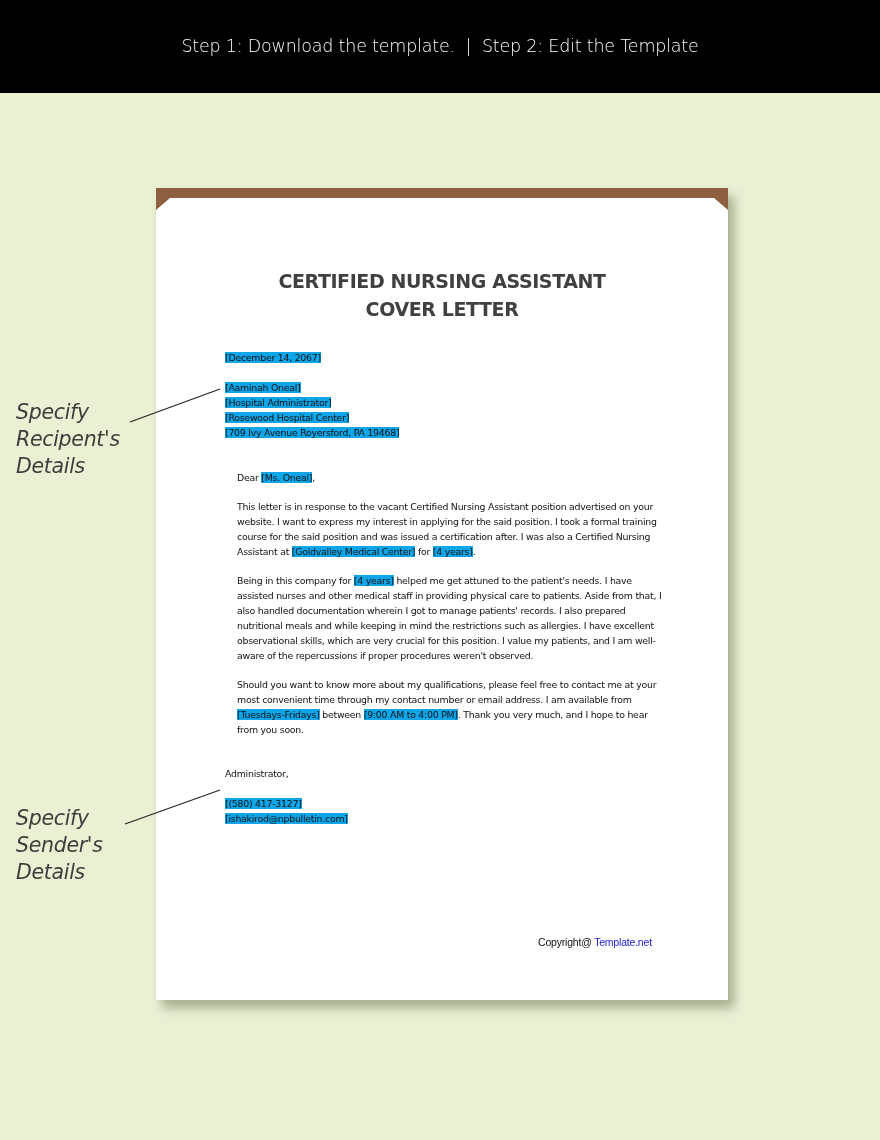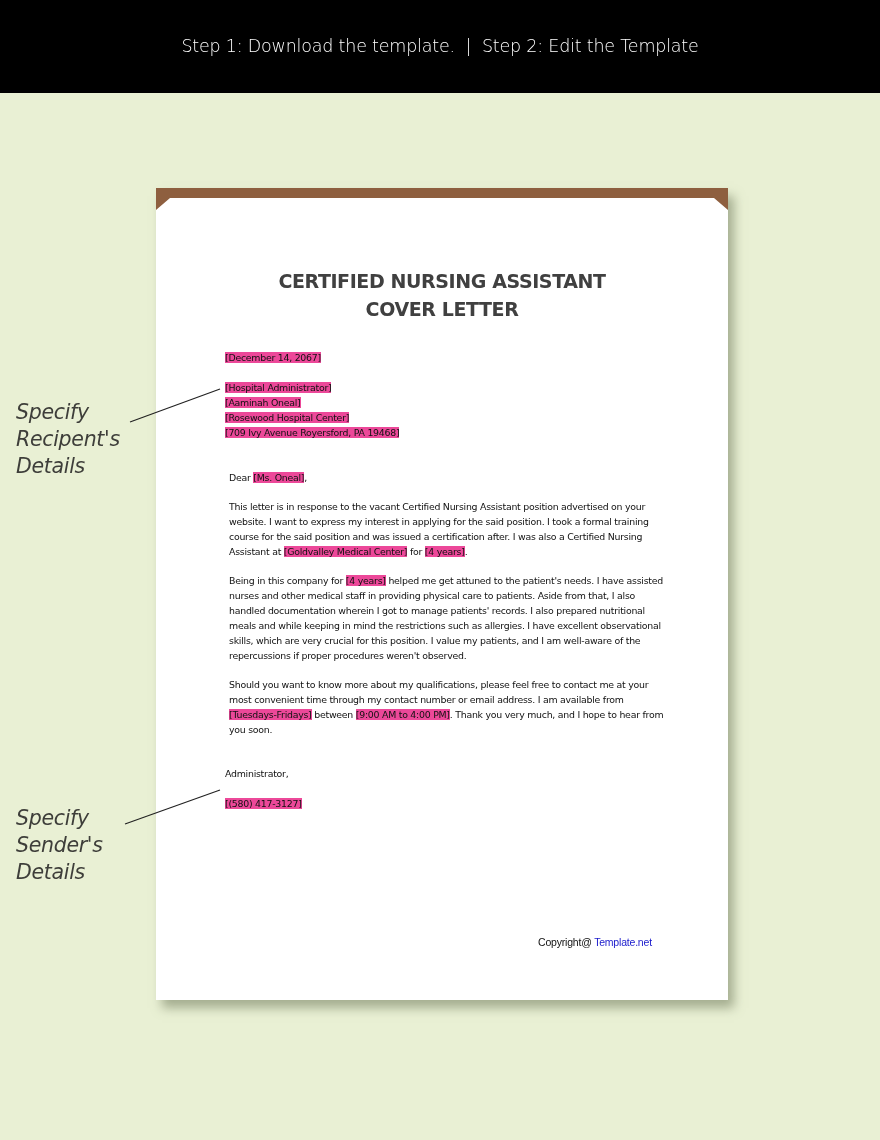--- a/index.html
+++ b/index.html
@@ -38,7 +38,7 @@
       font-family: "DejaVu Sans", sans-serif; font-size: 9.4px; line-height: 15px;
       color: #111; letter-spacing: -0.25px;
     }
-    .hl { background: #ec4899; }
+    .hl { background: #0ea5e9; }
     .block { margin: 0; }
     .gap15 { height: 15px; }
     .gap30 { height: 30px; }

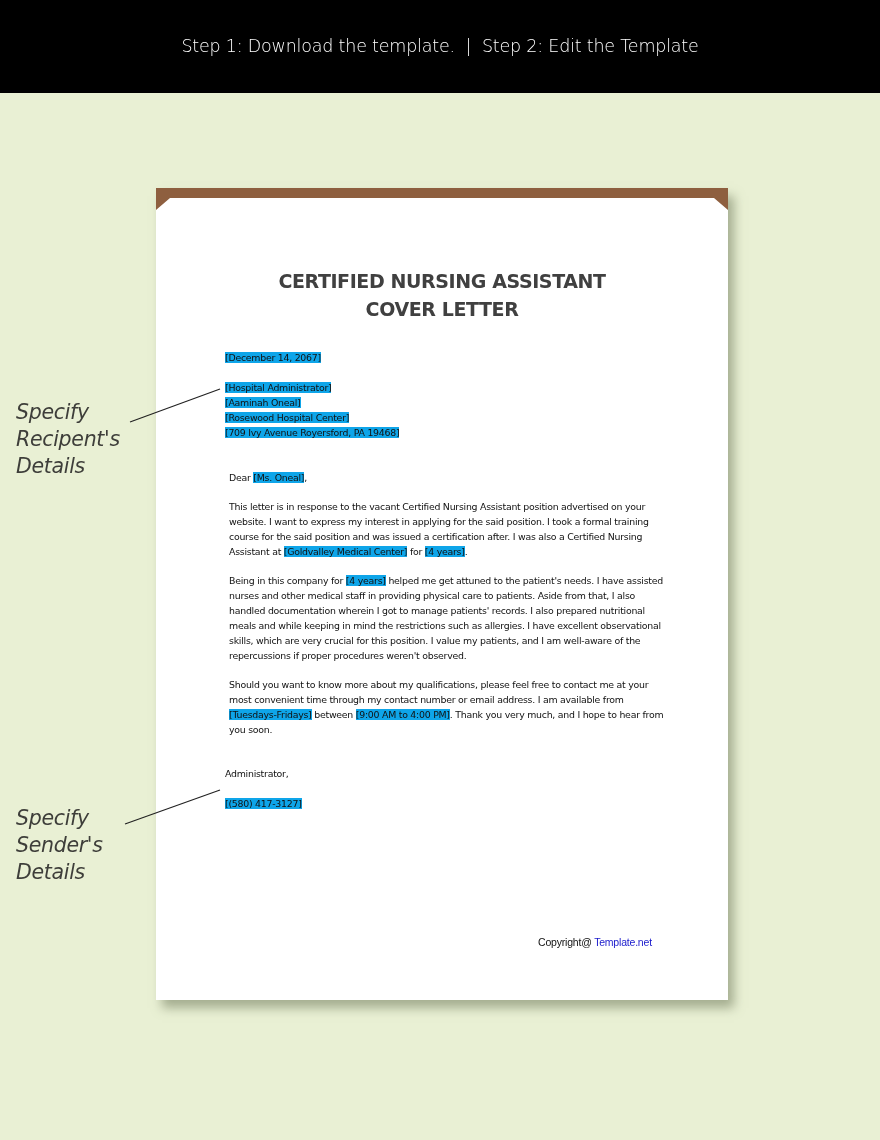--- a/index.html
+++ b/index.html
@@ -83,8 +83,8 @@
     <div class="block"><span class="hl">[December 14, 2067]</span></div>
     <div class="gap15"></div>
     <div class="block">
+      <div><span class="hl">[Aaminah Oneal]</span></div>
       <div><span class="hl">[Hospital Administrator]</span></div>
-      <div><span class="hl">[Aaminah Oneal]</span></div>
       <div><span class="hl">[Rosewood Hospital Center]</span></div>
       <div><span class="hl">[709 Ivy Avenue Royersford, PA 19468]</span></div>
     </div>

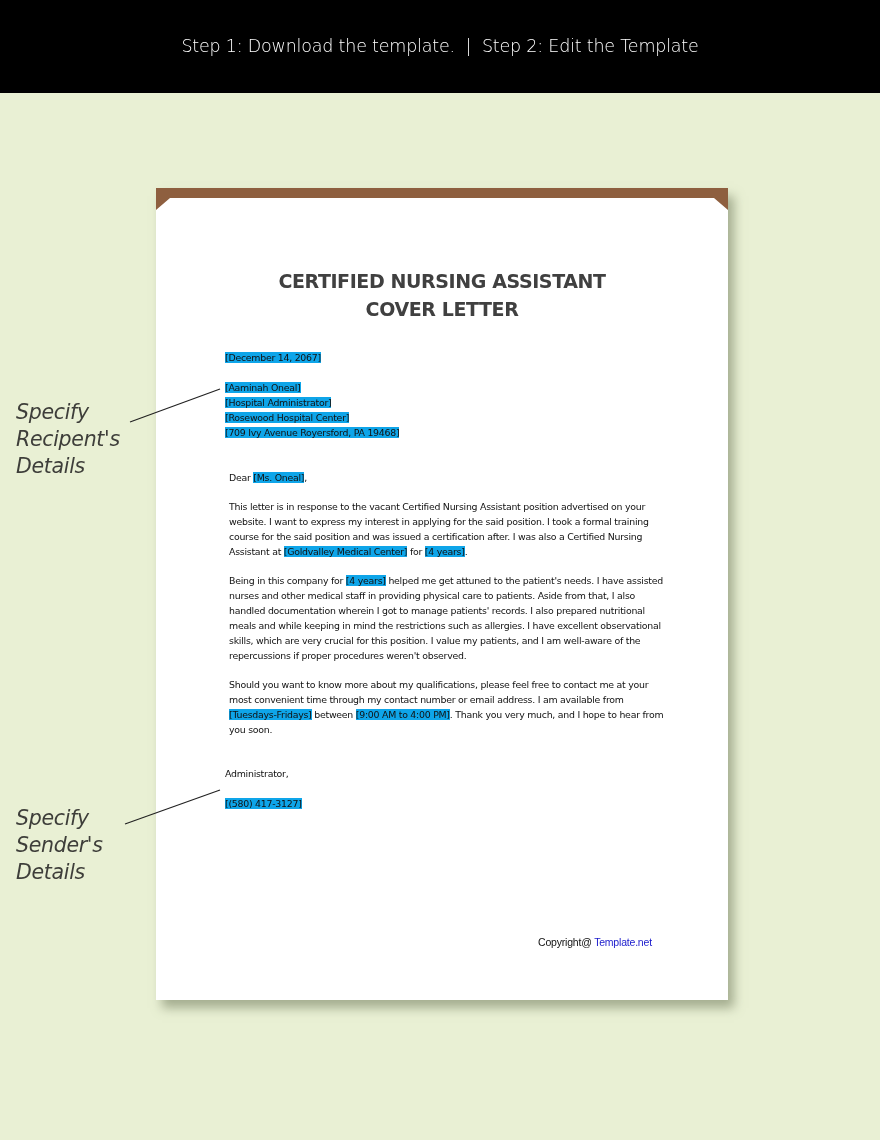--- a/index.html
+++ b/index.html
@@ -42,7 +42,7 @@
     .block { margin: 0; }
     .gap15 { height: 15px; }
     .gap30 { height: 30px; }
-    p.para { margin: 0 0 14px 4px; }
+    p.para { margin: 0 0 14px 12px; }
 
     .copyright {
       position: absolute; left: 382px; top: 748px;

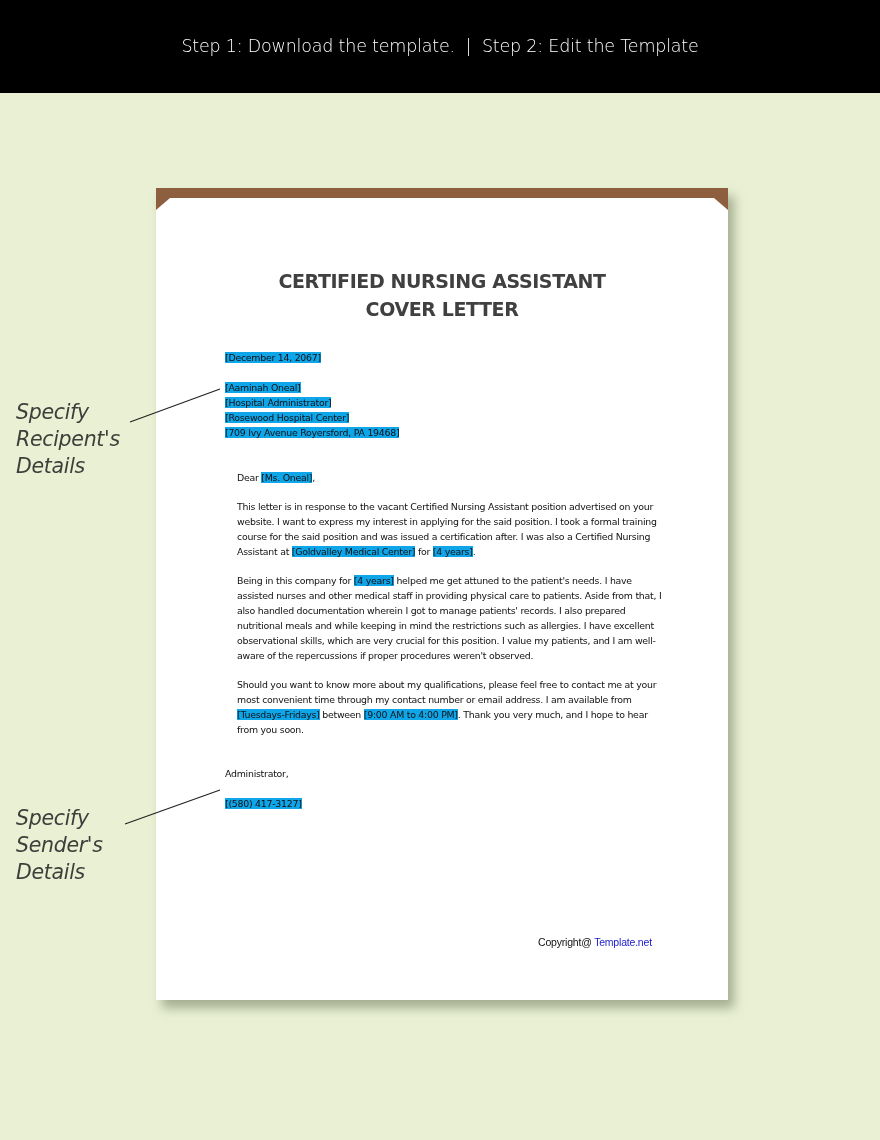--- a/index.html
+++ b/index.html
@@ -102,6 +102,7 @@
     <div class="gap15"></div>
     <div class="block">
       <div><span class="hl">[(580) 417-3127]</span></div>
+      <div><span class="hl">[ishakirod@npbulletin.com]</span></div>
     </div>
   </div>
 

